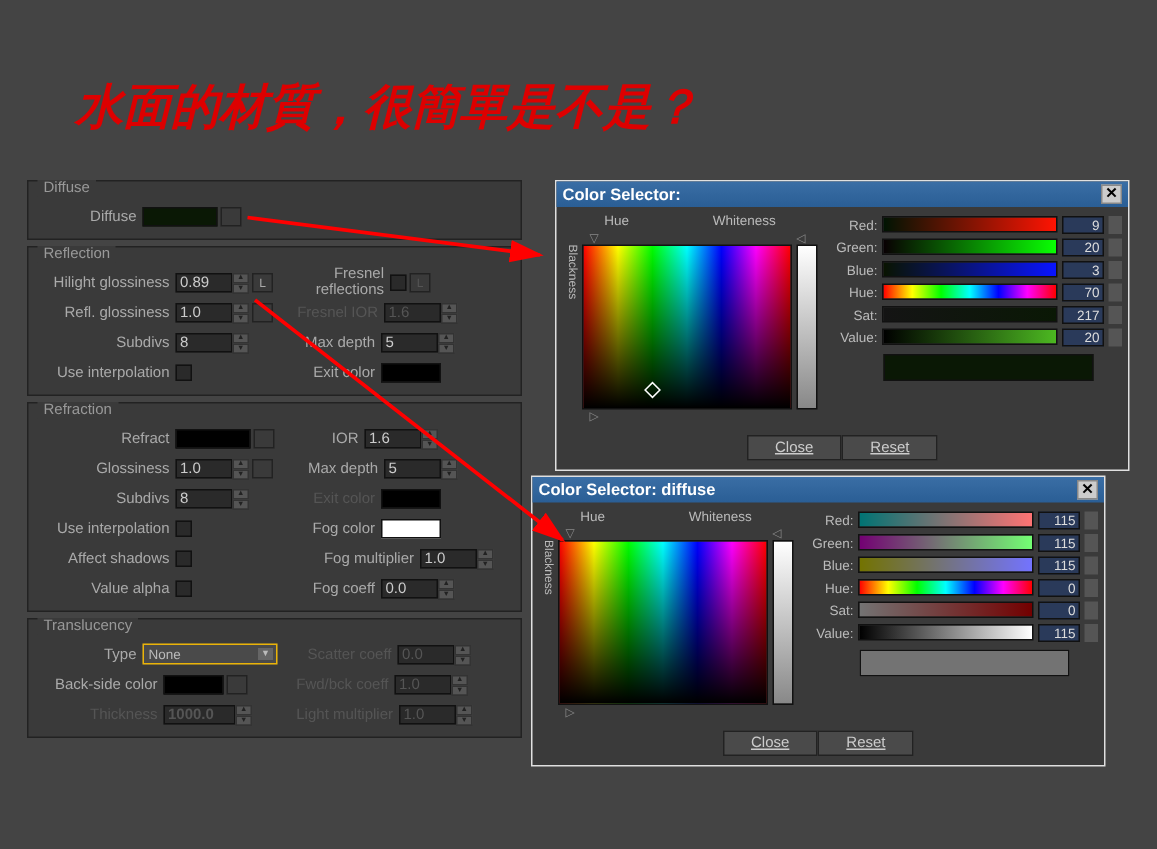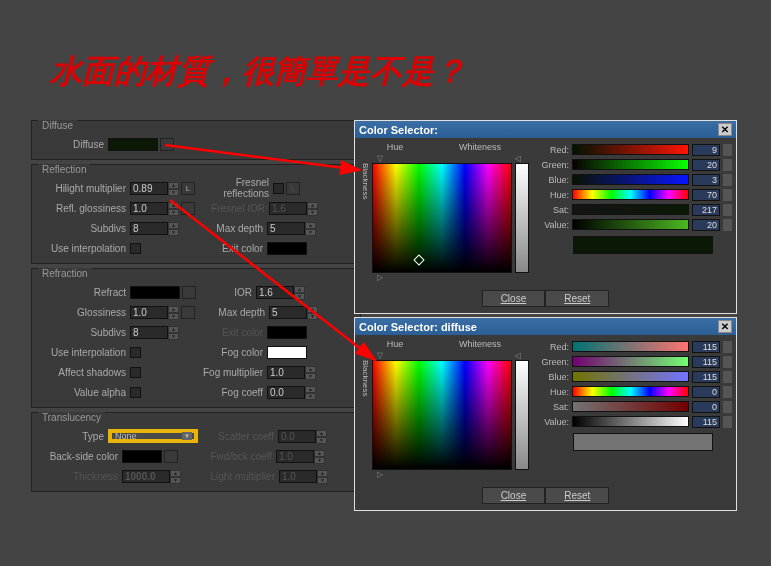--- a/index.html
+++ b/index.html
@@ -5,7 +5,7 @@
 * { box-sizing: border-box; margin: 0; padding: 0; }
 body { background: #444; font-family: Arial, sans-serif; font-size: 10px; color: #aaa; width: 771px; height: 566px; position: relative; overflow: hidden; }
 .title-text { position: absolute; top: 50px; left: 50px; font-size: 32px; font-weight: bold; font-style: italic; color: #d00; font-family: "Microsoft YaHei", sans-serif; }
-.panel-left { position: absolute; left: 31px; top: 120px; width: 330px; }
+.panel-left { position: absolute; left: 18px; top: 120px; width: 330px; }
 .group { border: 1px solid #222; background: #3a3a3a; padding: 4px 6px 6px; margin-bottom: 4px; position: relative; }
 .group-title { position: absolute; top: -1px; left: 6px; background: #3a3a3a; padding: 0 4px; font-size: 10px; color: #999; }
 .row { display: flex; align-items: center; height: 18px; margin-top: 2px; }

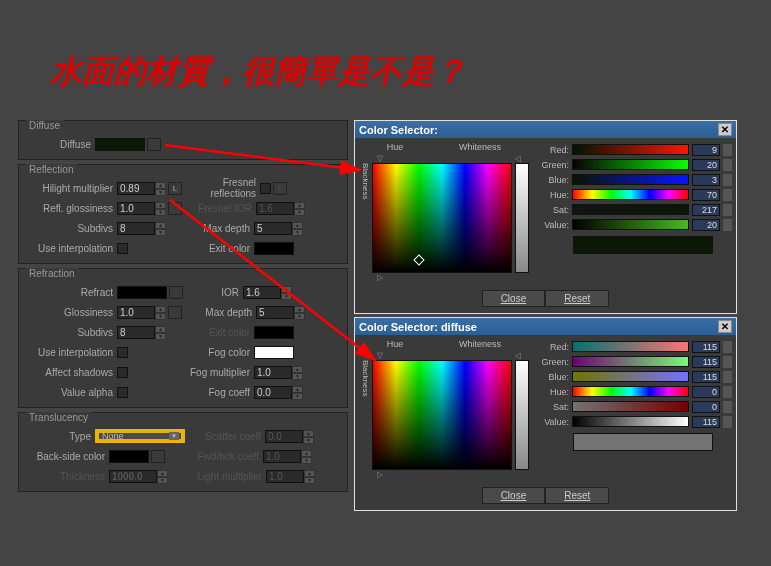--- a/index.html
+++ b/index.html
@@ -247,7 +247,7 @@
   </div>
 </div>
 
-<div class="cs-window" style="left:354px;top:120px">
+<div class="cs-window" style="left:370px;top:120px">
   <div class="cs-title">
     <span>Color Selector:</span>
     <span class="cs-close">✕</span>

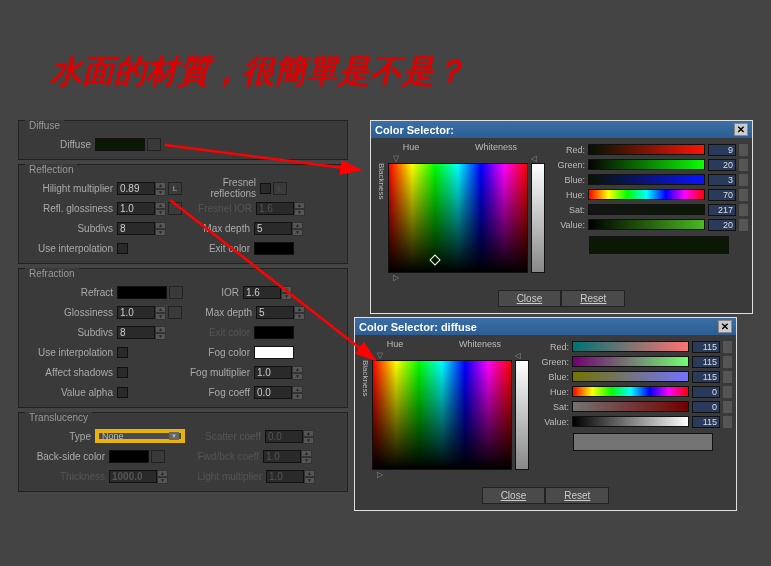--- a/index.html
+++ b/index.html
@@ -63,7 +63,7 @@
   <div class="group" style="padding-top:12px">
     <div class="group-title">Reflection</div>
     <div class="row">
-      <div class="lbl w92">Hilight multiplier</div>
+      <div class="lbl w92">Hilight glossiness</div>
       <div class="spinner">
           <input value="0.89" style="">
           <div class="arrows">

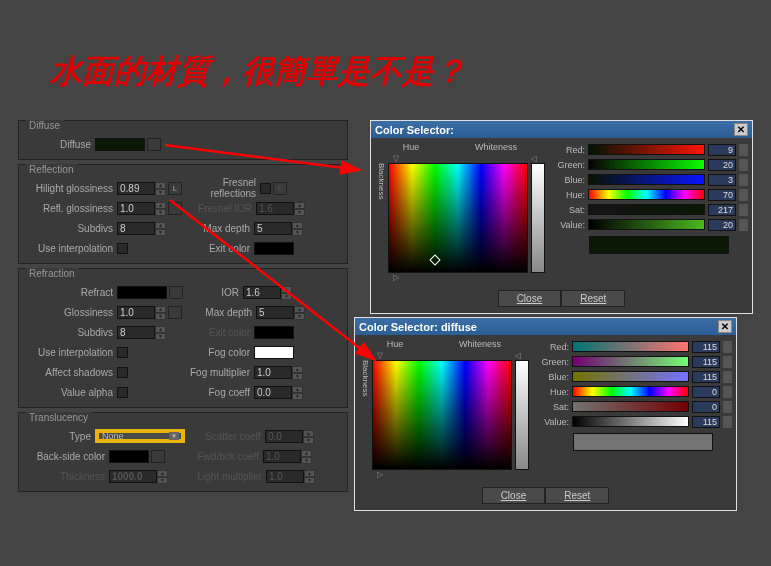--- a/index.html
+++ b/index.html
@@ -176,7 +176,7 @@
     <div class="row">
       <div class="lbl w92">Affect shadows</div>
       <div class="cb"></div>
-      <div class="lbl" style="width:126px">Fog multiplier</div>
+      <div class="lbl" style="width:152px">Fog multiplier</div>
       <div class="spinner">
           <input value="1.0" style="">
           <div class="arrows">

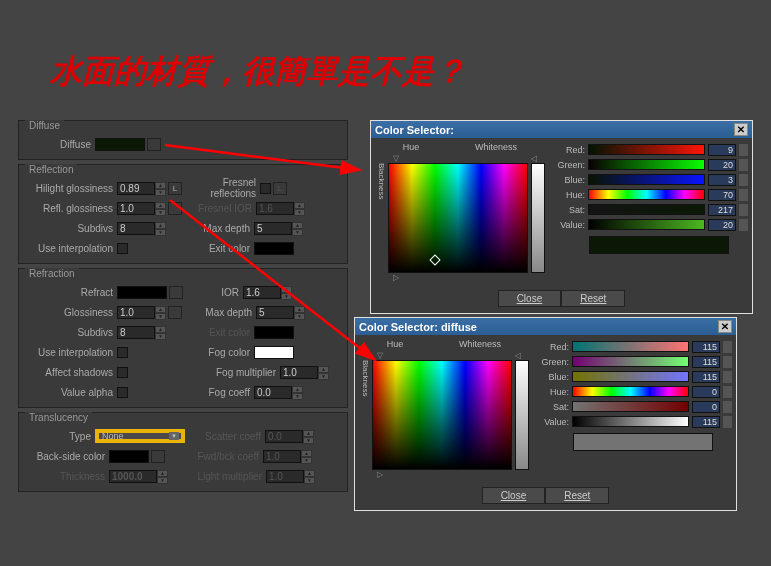--- a/index.html
+++ b/index.html
@@ -19,7 +19,7 @@
 .arrows { width: 11px; height: 13px; background: #555; display: flex; flex-direction: column; }
 .arrows div { flex: 1; border: 1px solid #333; font-size: 5px; text-align: center; line-height: 5px; color: #222; }
 .cb { width: 11px; height: 11px; background: #2a2a2a; border: 1px solid #111; }
-.select { background: #4a4a4a; border: 4px solid #eab308; height: 14px; display: flex; align-items: center; padding: 0 3px; font-size: 9px; color: #bbb; position: relative; }
+.select { background: #4a4a4a; border: 1px solid #eab308; height: 14px; display: flex; align-items: center; padding: 0 3px; font-size: 9px; color: #bbb; position: relative; }
 .select::after { content: "▼"; position: absolute; right: 2px; font-size: 6px; background: #666; padding: 1px 2px; }
 .cs-window { position: absolute; width: 383px; background: #3a3a3a; border: 1px solid #e0e0e0; }
 .cs-title { background: linear-gradient(#3a6ea5, #2a5e95); color: #fff; font-size: 11px; font-weight: bold; padding: 2px 4px; display: flex; justify-content: space-between; align-items: center; }

